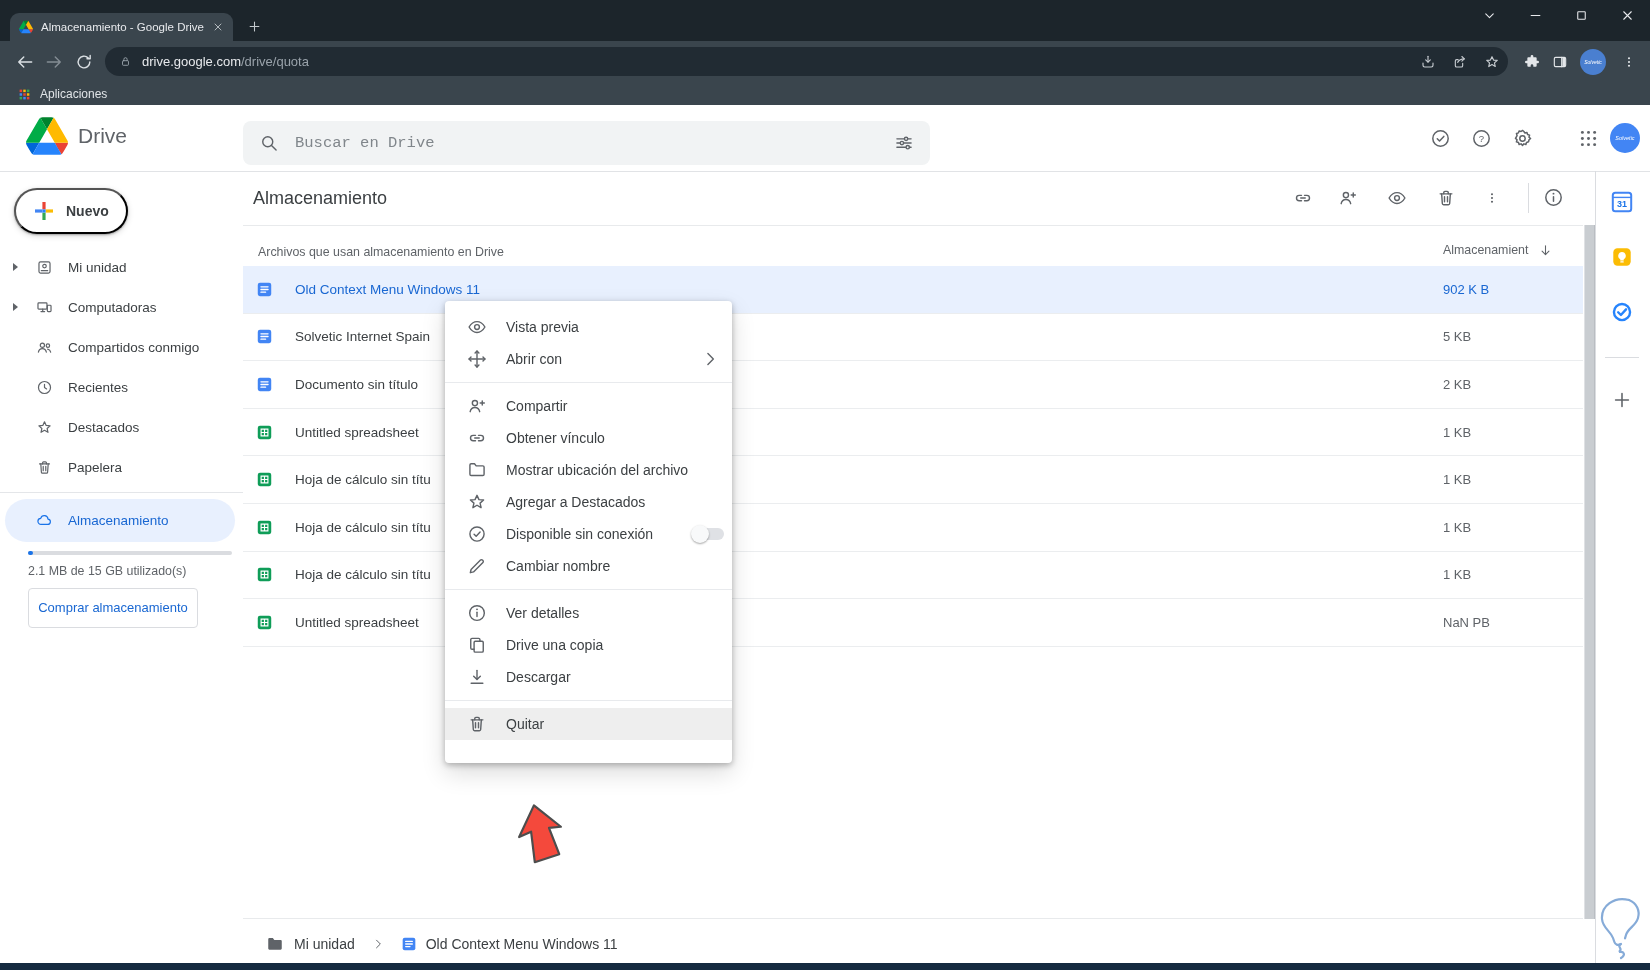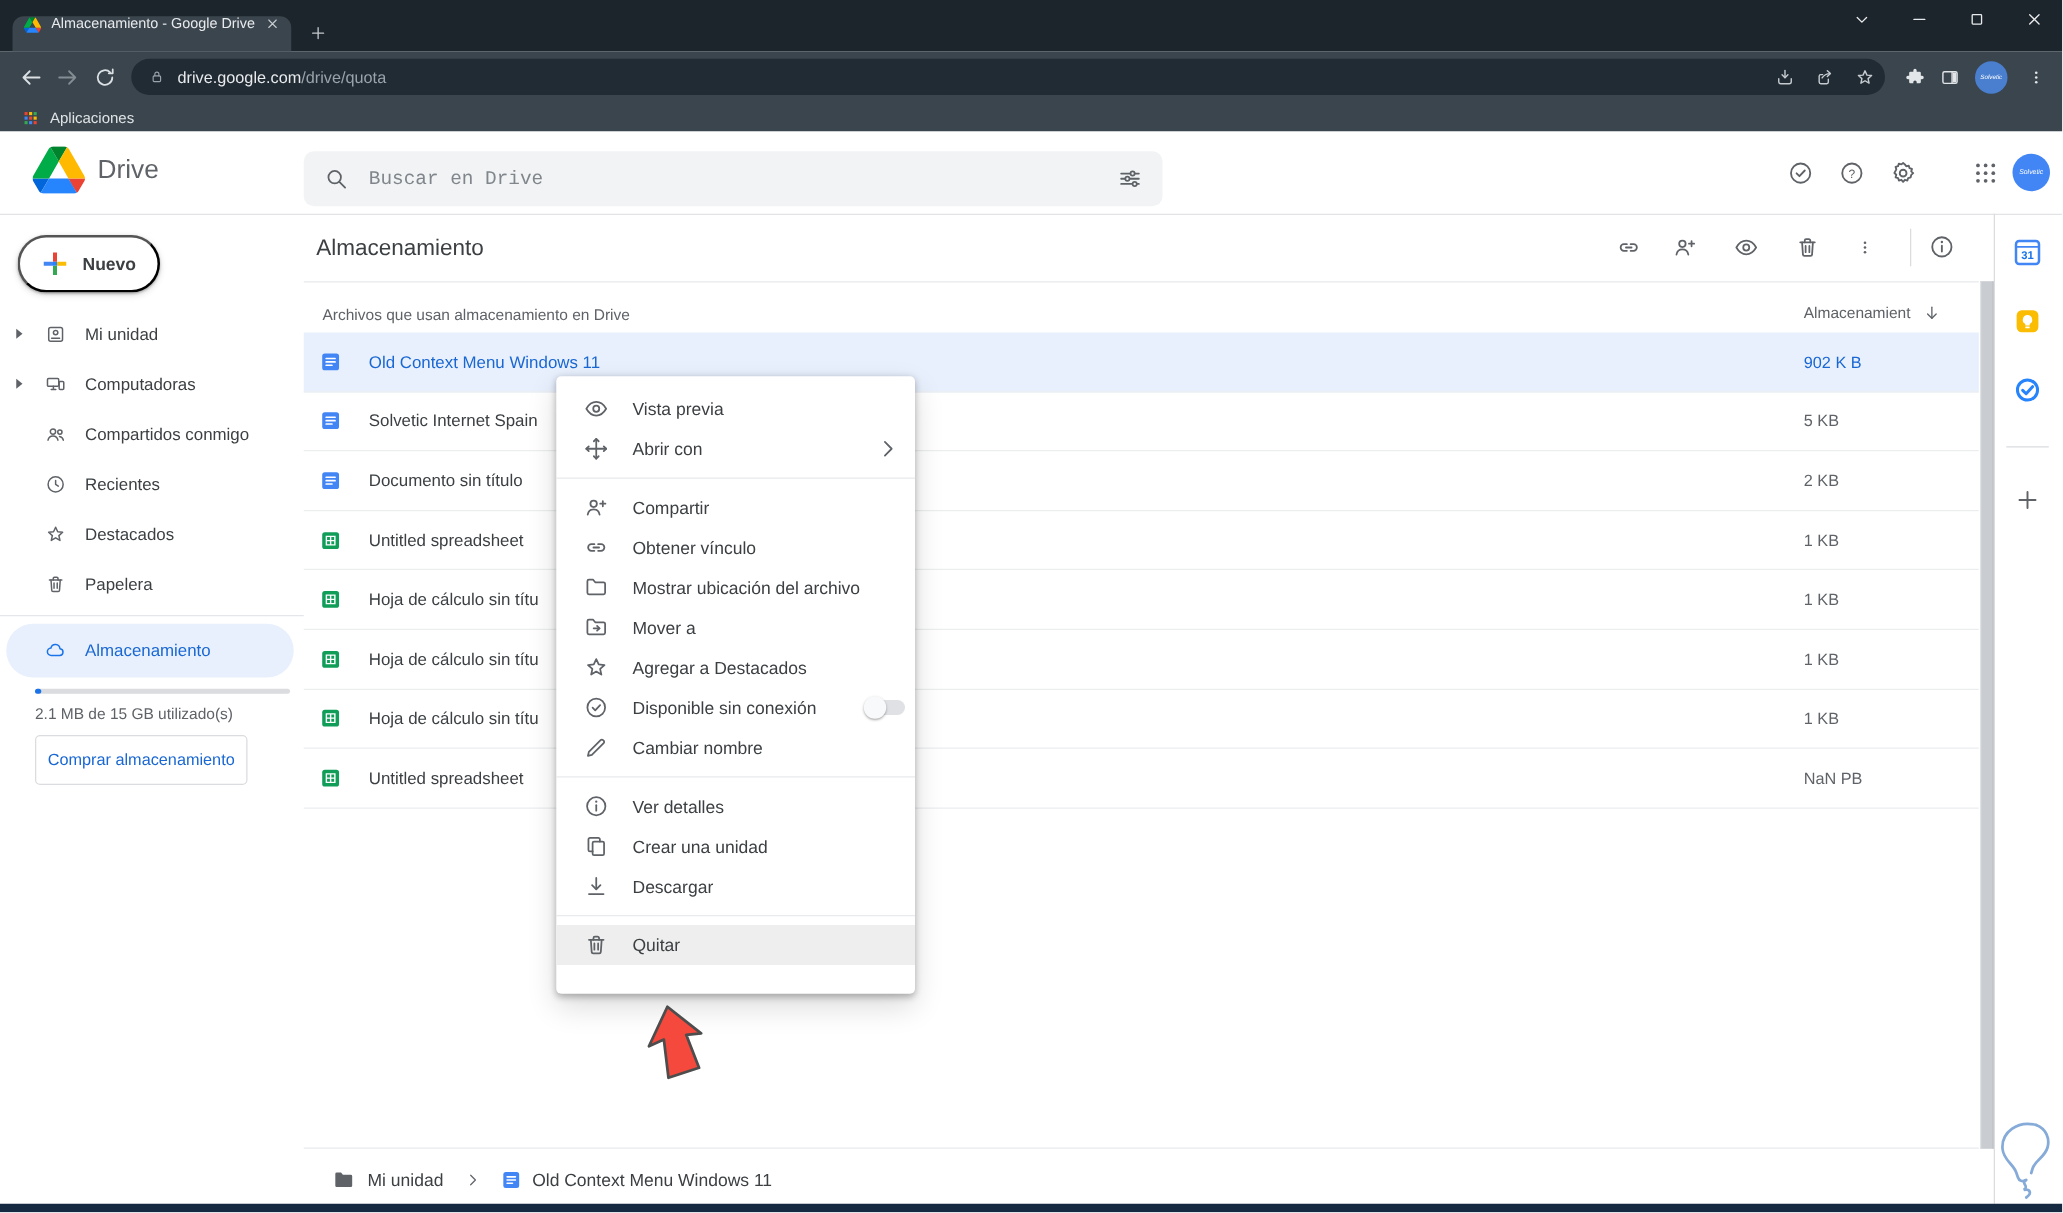--- a/index.html
+++ b/index.html
@@ -12,7 +12,7 @@
 
   
   #titlebar{position:absolute;left:0;top:0;width:1650px;height:41px;background:#1c252b}
-  #tab{position:absolute;left:10px;top:13px;width:223px;height:28px;background:#3a454d;border-radius:9px 9px 0 0;display:flex;align-items:flex-start;padding:0 9px;color:#e8eaed}
+  #tab{position:absolute;left:10px;top:13px;width:223px;height:28px;background:#3a454d;border-radius:9px 9px 0 0;display:flex;align-items:center;padding:0 9px;color:#e8eaed}
   #tab .favicon{width:14px;height:14px;flex:0 0 14px}
   #tab .tab-title{flex:1;font-size:11.5px;margin-left:8px;white-space:nowrap;overflow:hidden}
   #tab .tab-close{width:12px;height:12px;color:#c7cdd1;flex:0 0 12px}

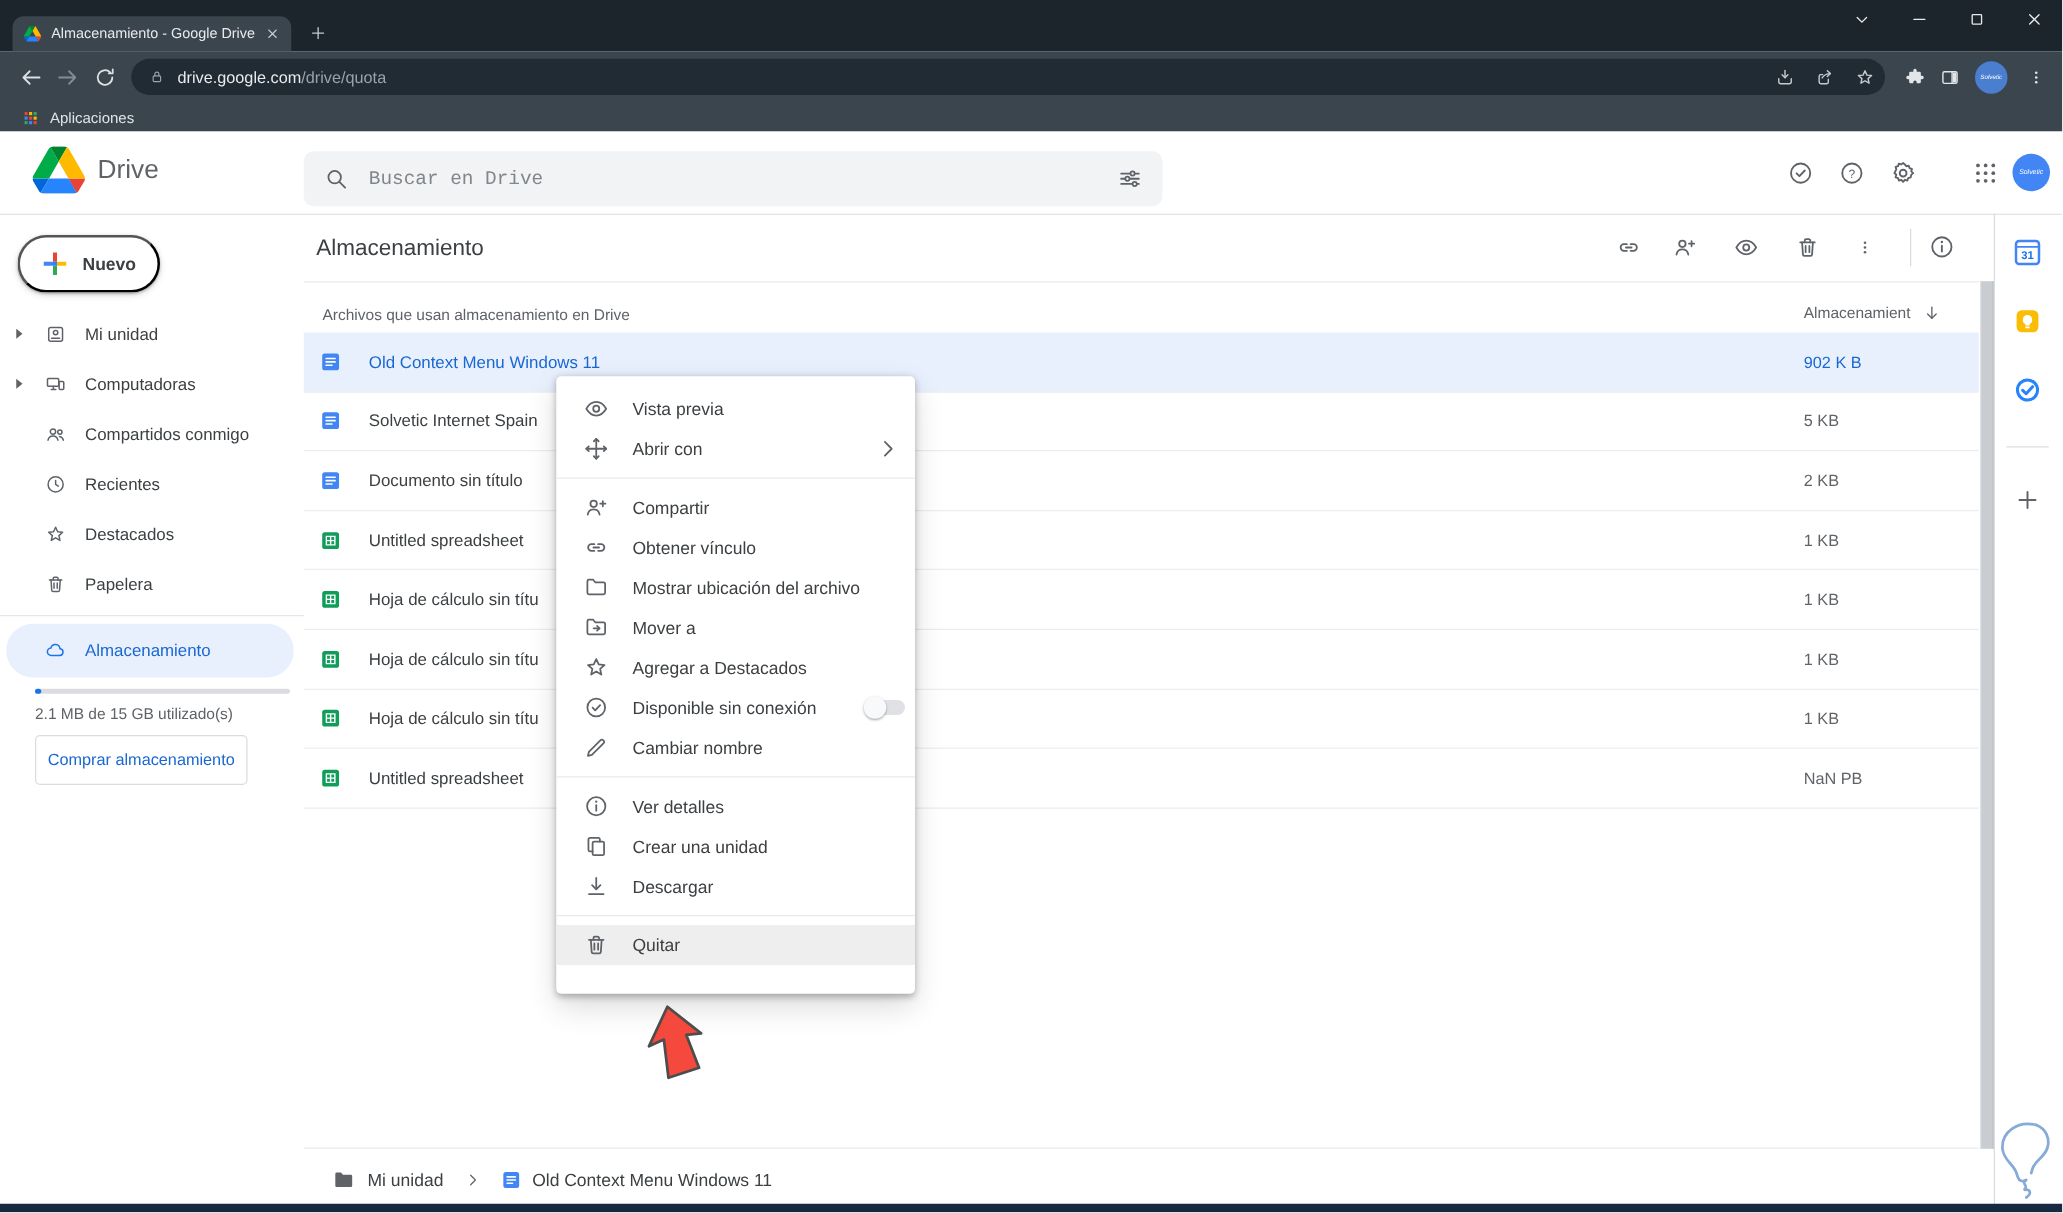--- a/index.html
+++ b/index.html
@@ -665,16 +665,6 @@
       <div class="menu-item">
         <span class="ic ">
           <svg viewBox="0 0 24 24" fill="none" stroke="currentColor" stroke-width="1.7" stroke-linecap="round" stroke-linejoin="round">
-            <path d="M3.5 6A1.5 1.5 0 0 1 5 4.5h4l2 2.5h8A1.5 1.5 0 0 1 20.5 8.5V17a1.5 1.5 0 0 1-1.5 1.5H5A1.5 1.5 0 0 1 3.5 17Z"></path>
-            <path d="M9.5 12.8h5.6"></path>
-            <path d="m12.8 10.5 2.3 2.3-2.3 2.3"></path>
-          </svg>
-        </span>
-        <span class="mlabel">Mover a</span>
-      </div>
-      <div class="menu-item">
-        <span class="ic ">
-          <svg viewBox="0 0 24 24" fill="none" stroke="currentColor" stroke-width="1.7" stroke-linecap="round" stroke-linejoin="round">
             <path d="m12 4 2.35 5.1 5.55.55-4.2 3.7 1.2 5.45L12 15.9l-4.9 2.9 1.2-5.45-4.2-3.7 5.55-.55Z"></path>
           </svg>
         </span>

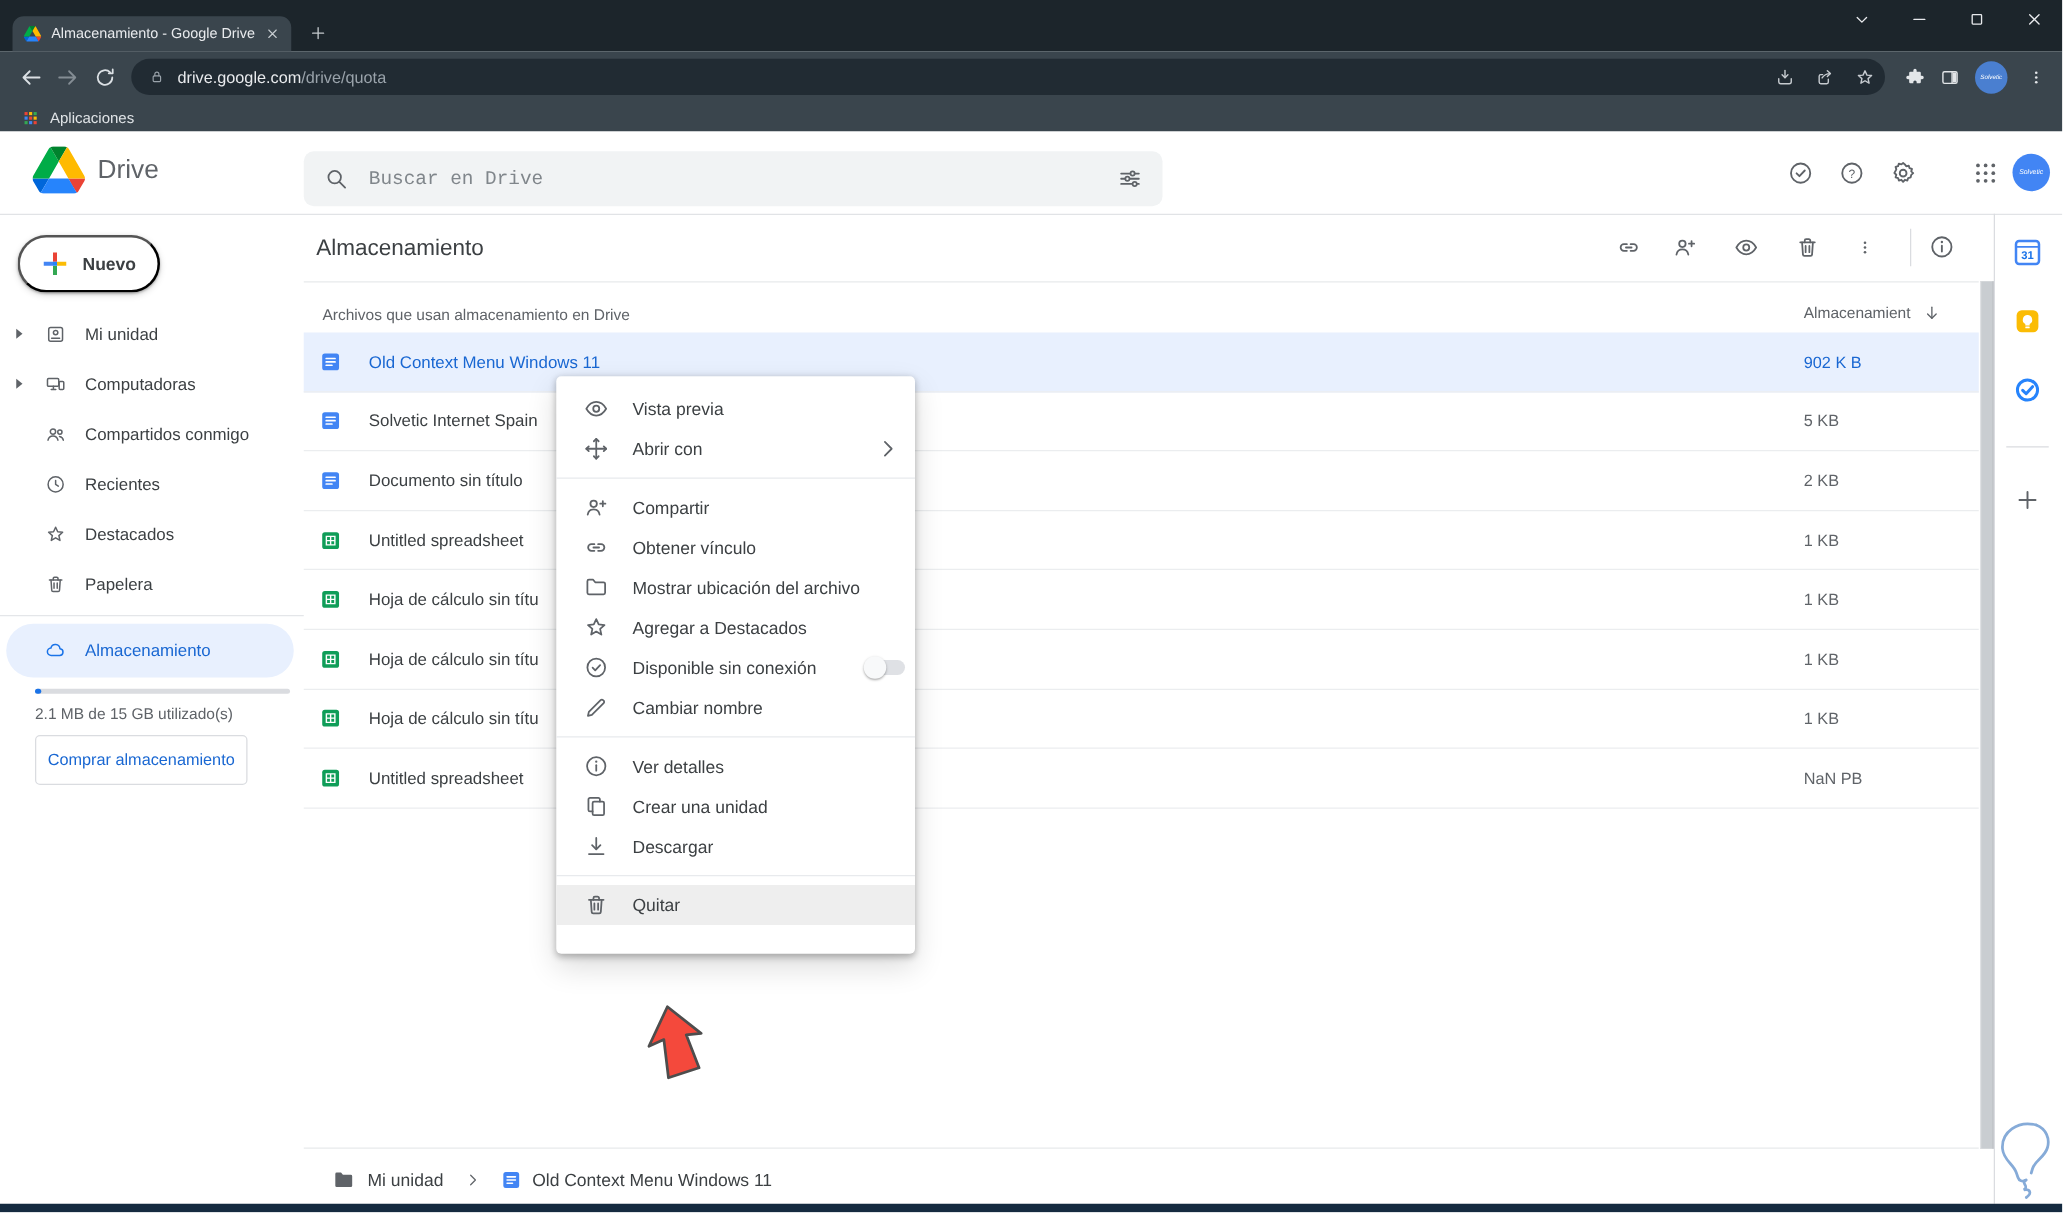--- a/index.html
+++ b/index.html
@@ -708,7 +708,7 @@
             <path d="M15.5 7.5v-2A1.5 1.5 0 0 0 14 4H6A1.5 1.5 0 0 0 4.5 5.5v10A1.5 1.5 0 0 0 6 17h2.5"></path>
           </svg>
         </span>
-        <span class="mlabel">Crear una unidad</span>
+        <span class="mlabel">Drive una copia</span>
       </div>
       <div class="menu-item">
         <span class="ic ">

